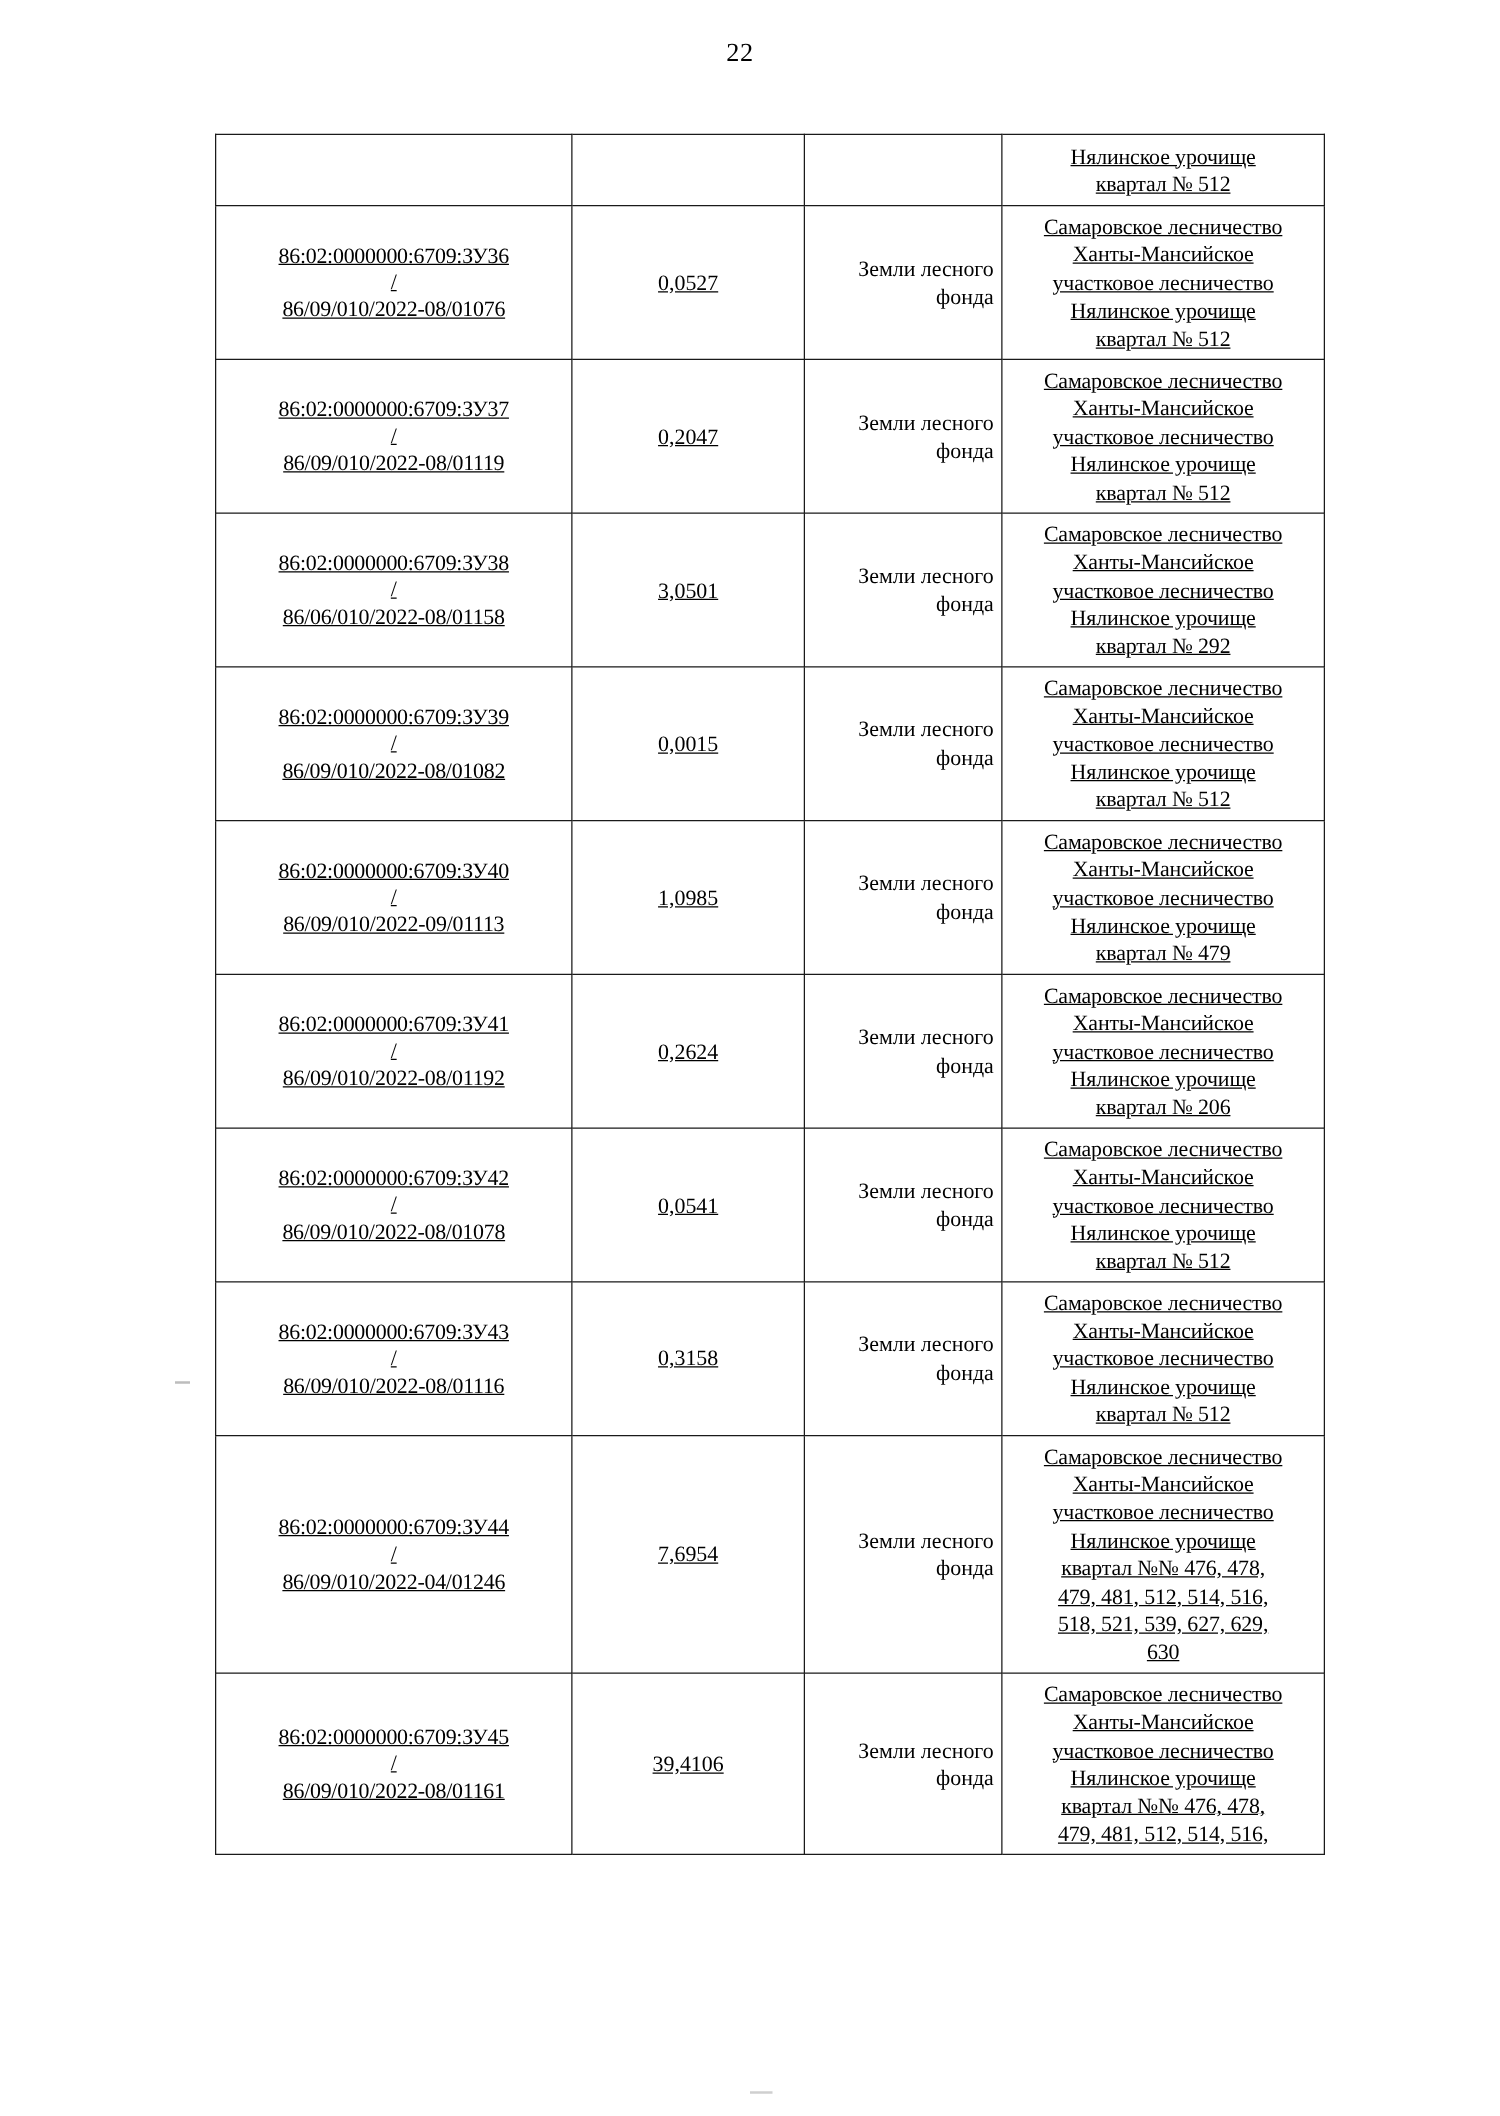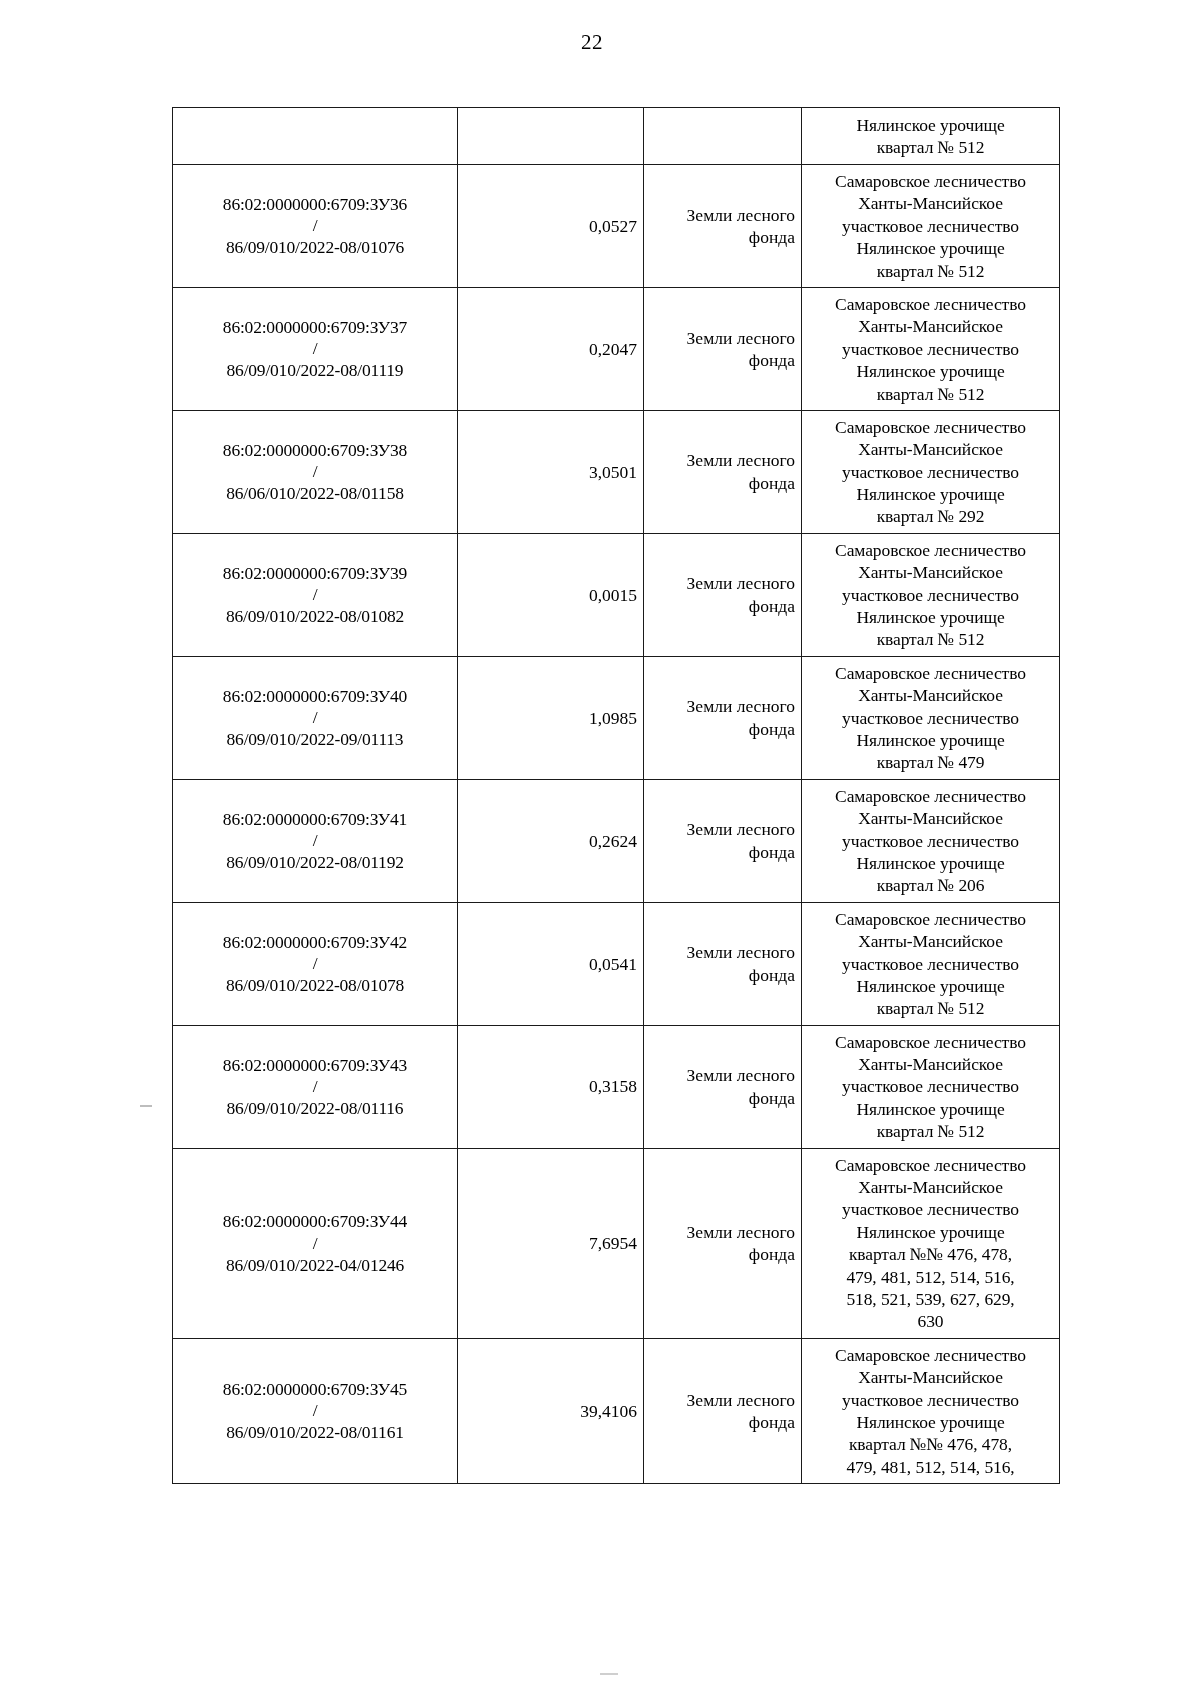--- a/index.html
+++ b/index.html
@@ -75,6 +75,7 @@
     letter-spacing: -0.1px;
     padding-top: 6px;
     padding-bottom: 6px;
+    text-decoration: underline;
   }
   td.loc .l {
     display: block;

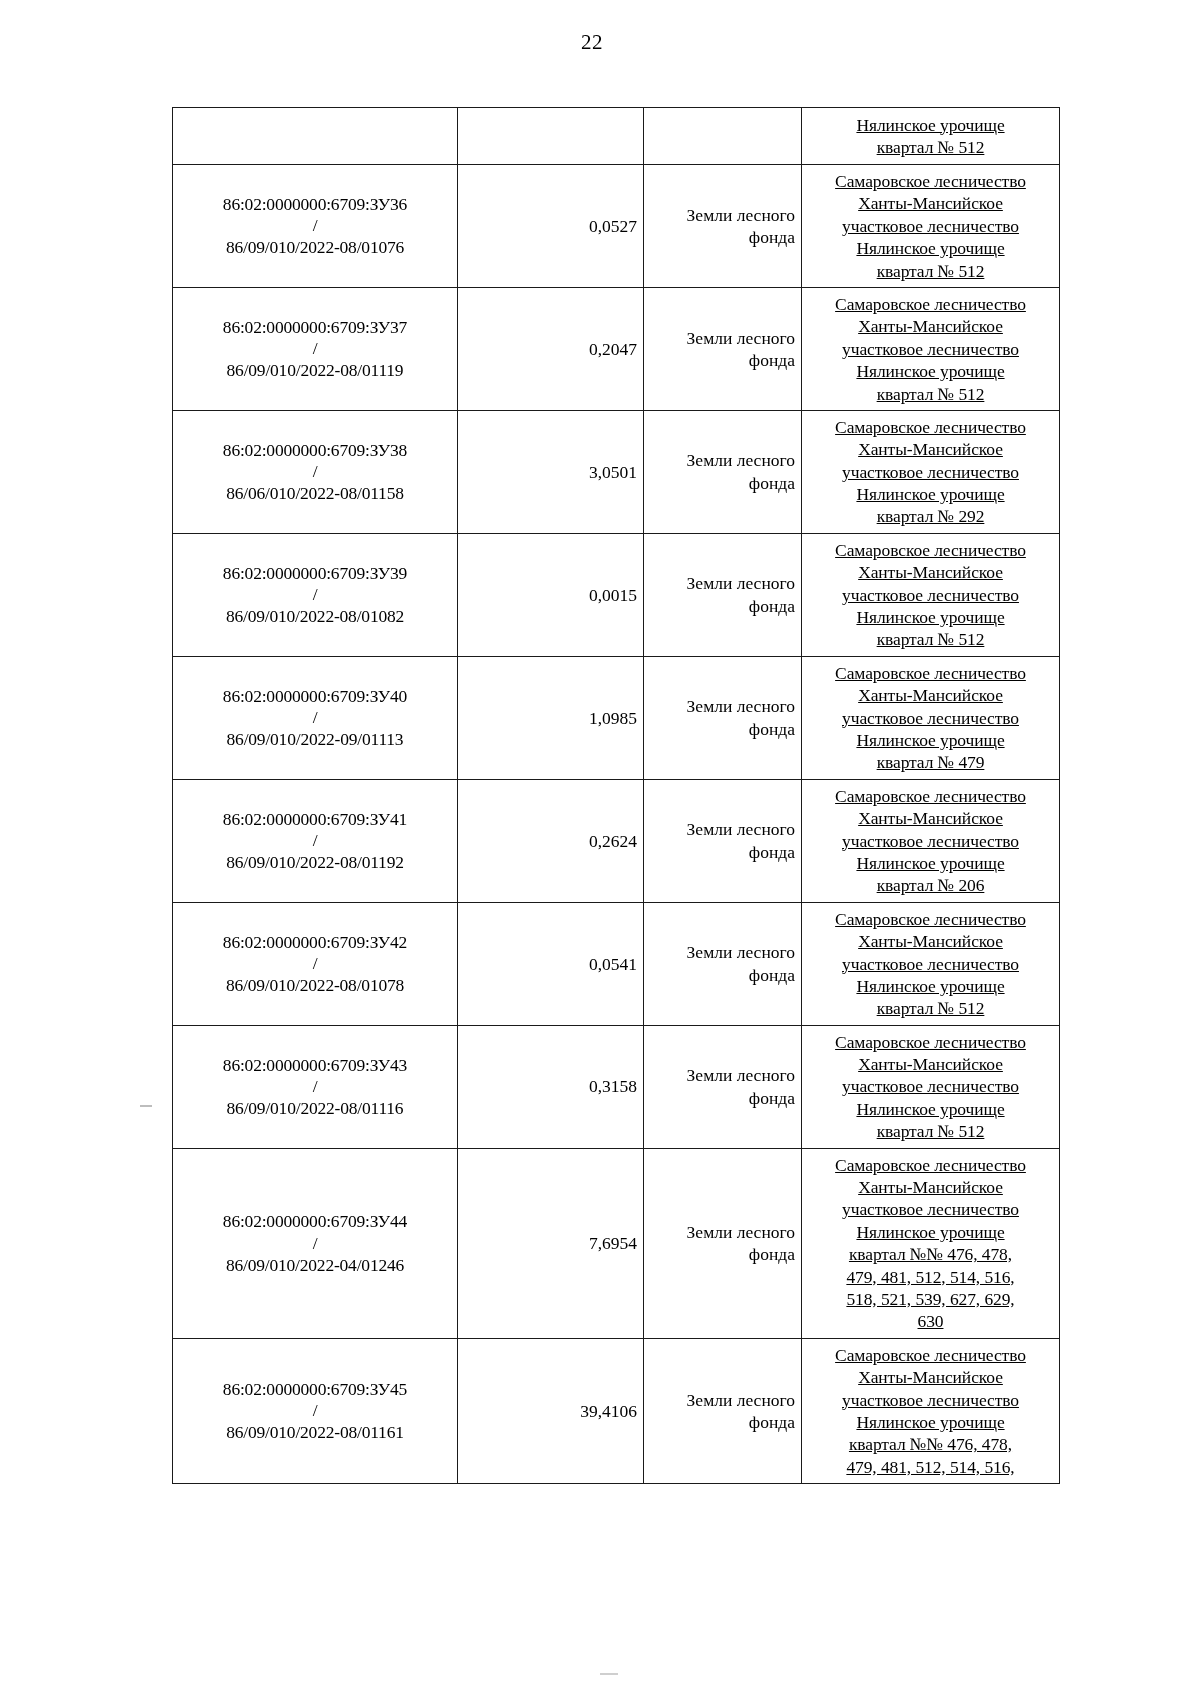--- a/index.html
+++ b/index.html
@@ -55,6 +55,7 @@
     letter-spacing: -0.2px;
     padding-top: 8px;
     padding-bottom: 8px;
+    text-decoration: underline;
   }
   td.cad .line {
     display: block;

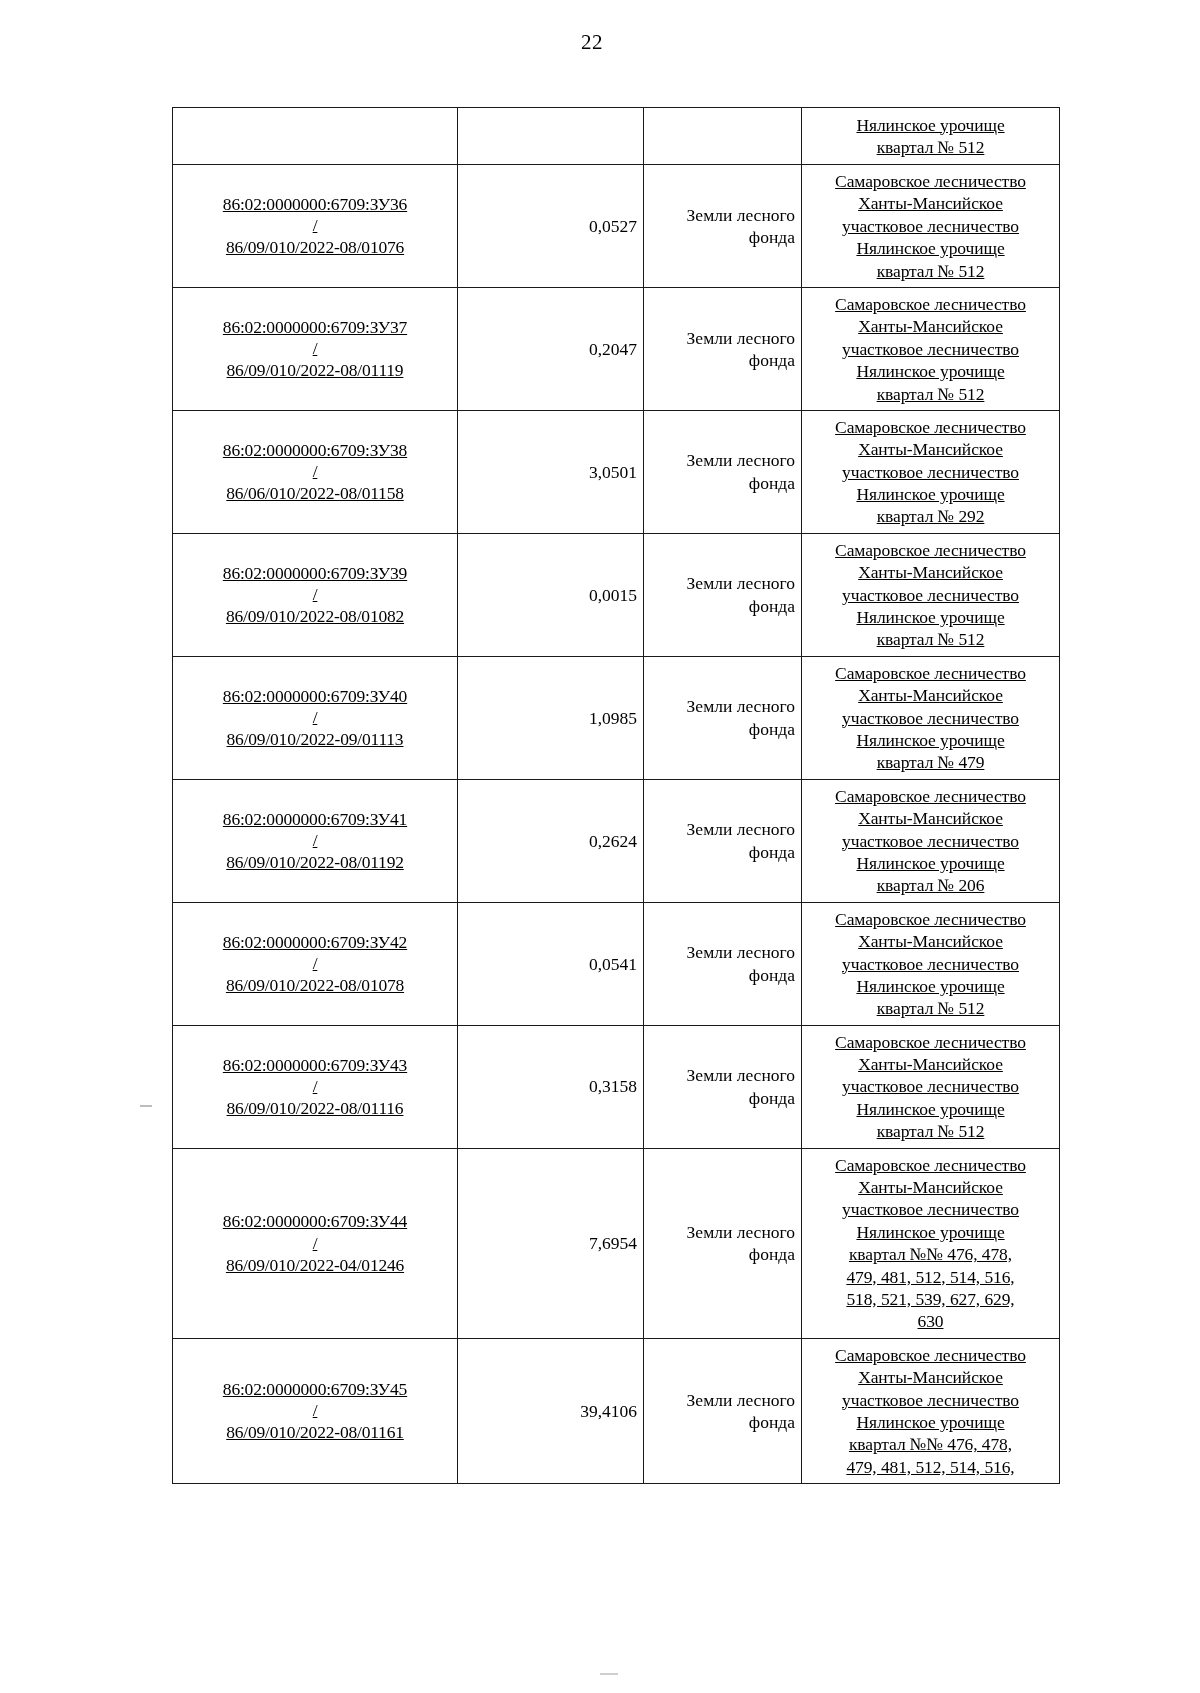--- a/index.html
+++ b/index.html
@@ -66,7 +66,8 @@
     line-height: 1.2;
   }
   td.area {
-    text-align: right;
+    text-align: center;
+    text-decoration: underline;
   }
   td.cat {
     text-align: right;

